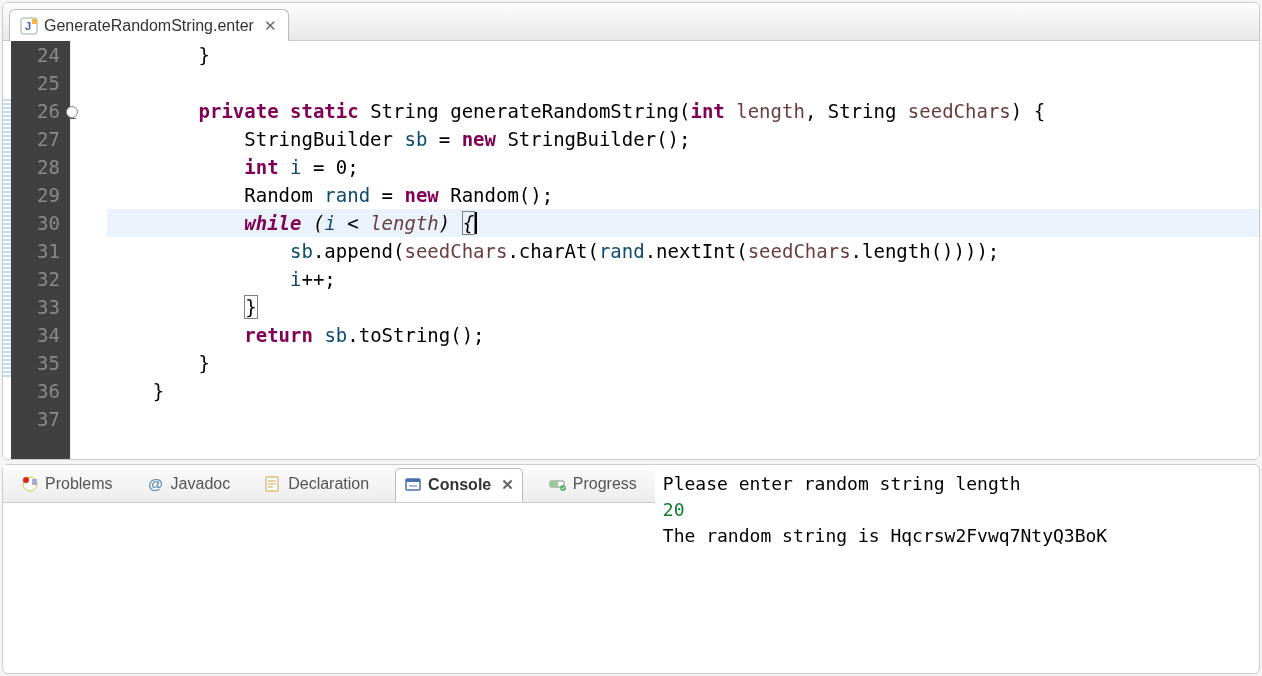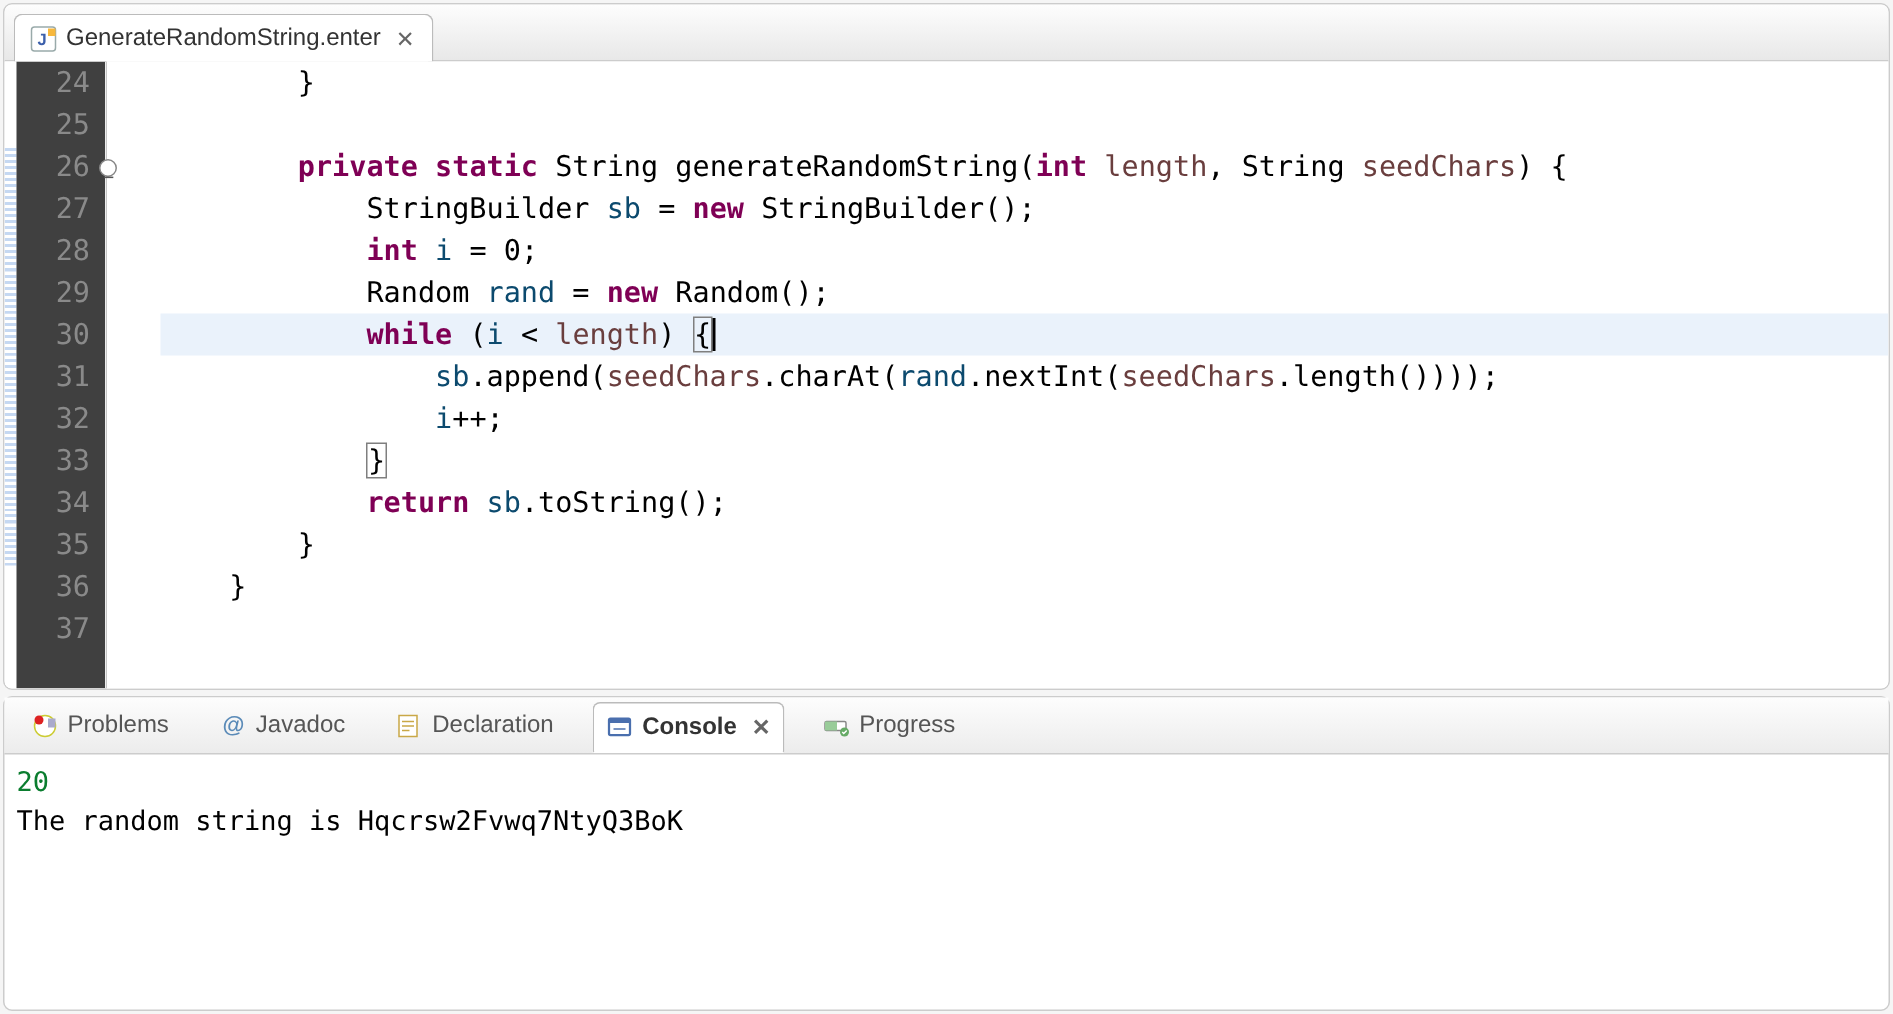--- a/index.html
+++ b/index.html
@@ -125,7 +125,7 @@
     white-space: pre;
   }
   .code-line { height: 28px; }
-  .hl { background: #eaf2fb; width: 100%; display: inline-block; }
+  .hl { background: #eaf2fb; width: 100%; display: inline-block; font-style: italic; }
   .kw { color: #7f0055; font-weight: bold; }
   .type { color: #000; }
   .var { color: #0c4a6e; }

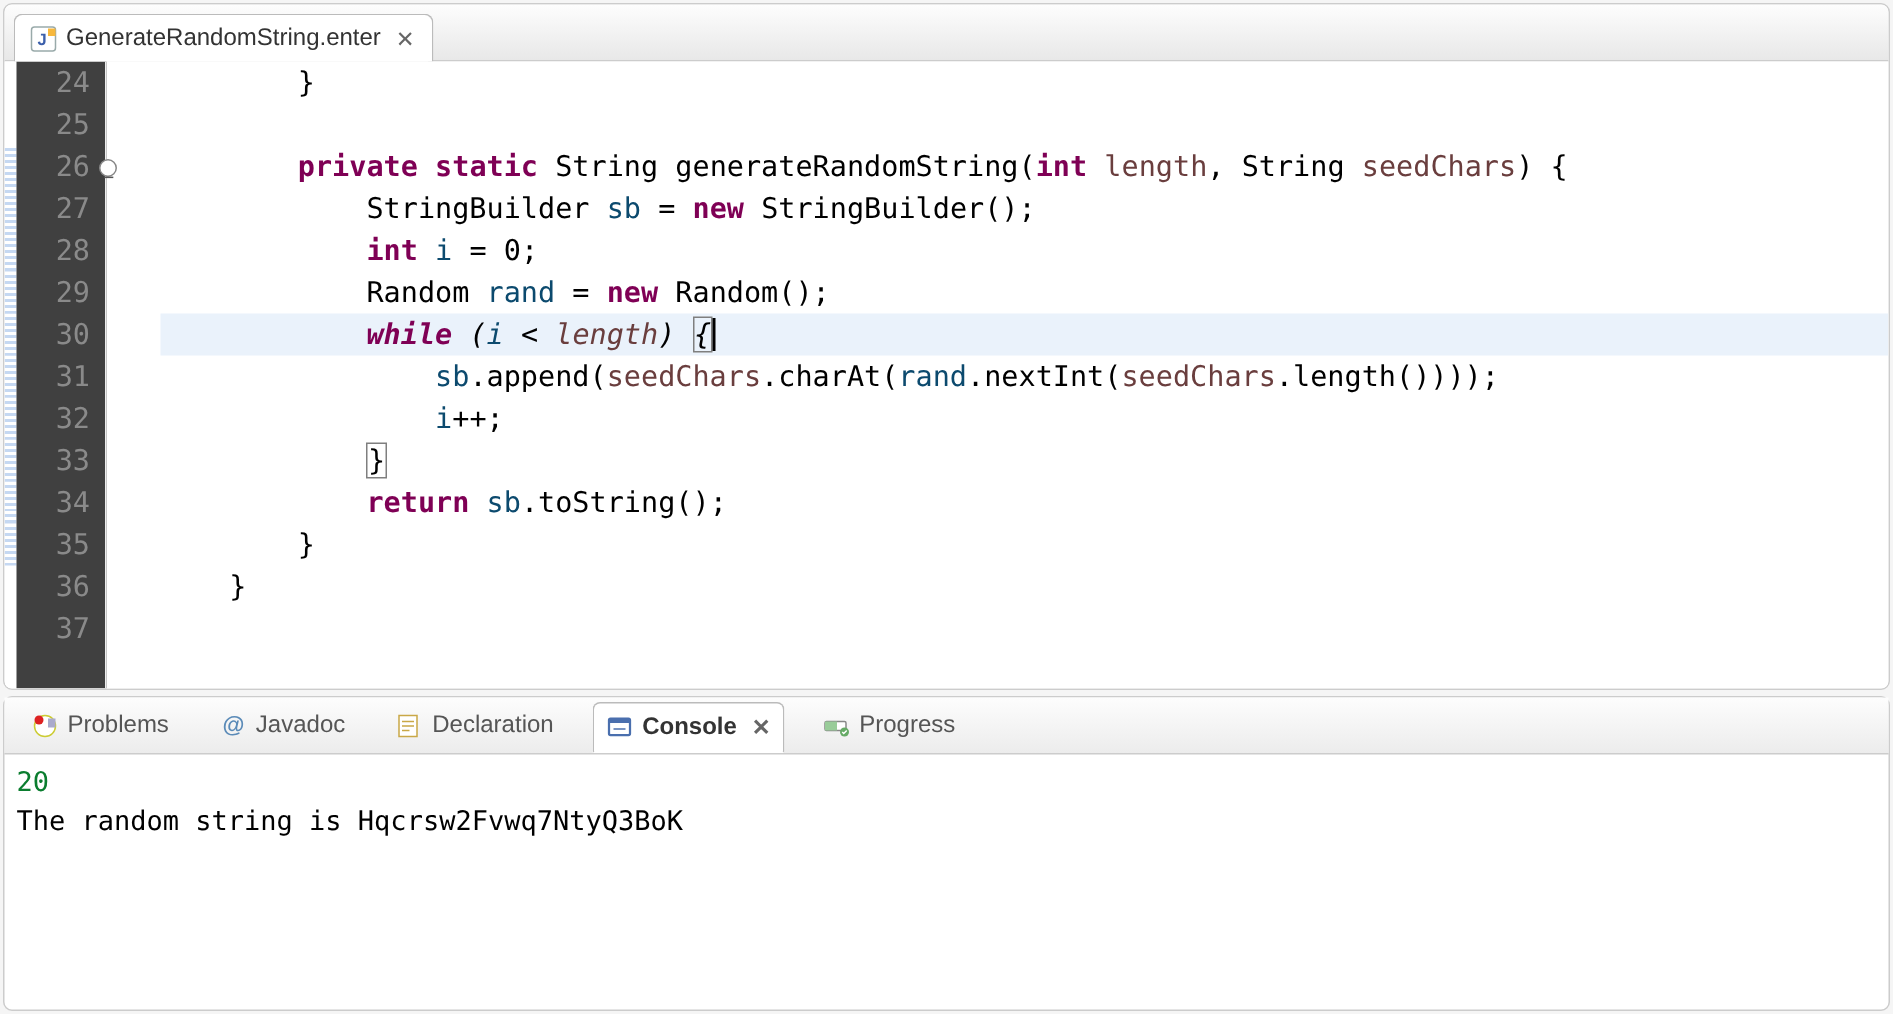--- a/index.html
+++ b/index.html
@@ -141,7 +141,7 @@
     margin: 2px;
     height: 210px;
     display: flex;
-    flex-direction: column;
+    flex-direction: row;
   }
   .bottom-tabs {
     background: linear-gradient(#fdfdfd,#ececec);

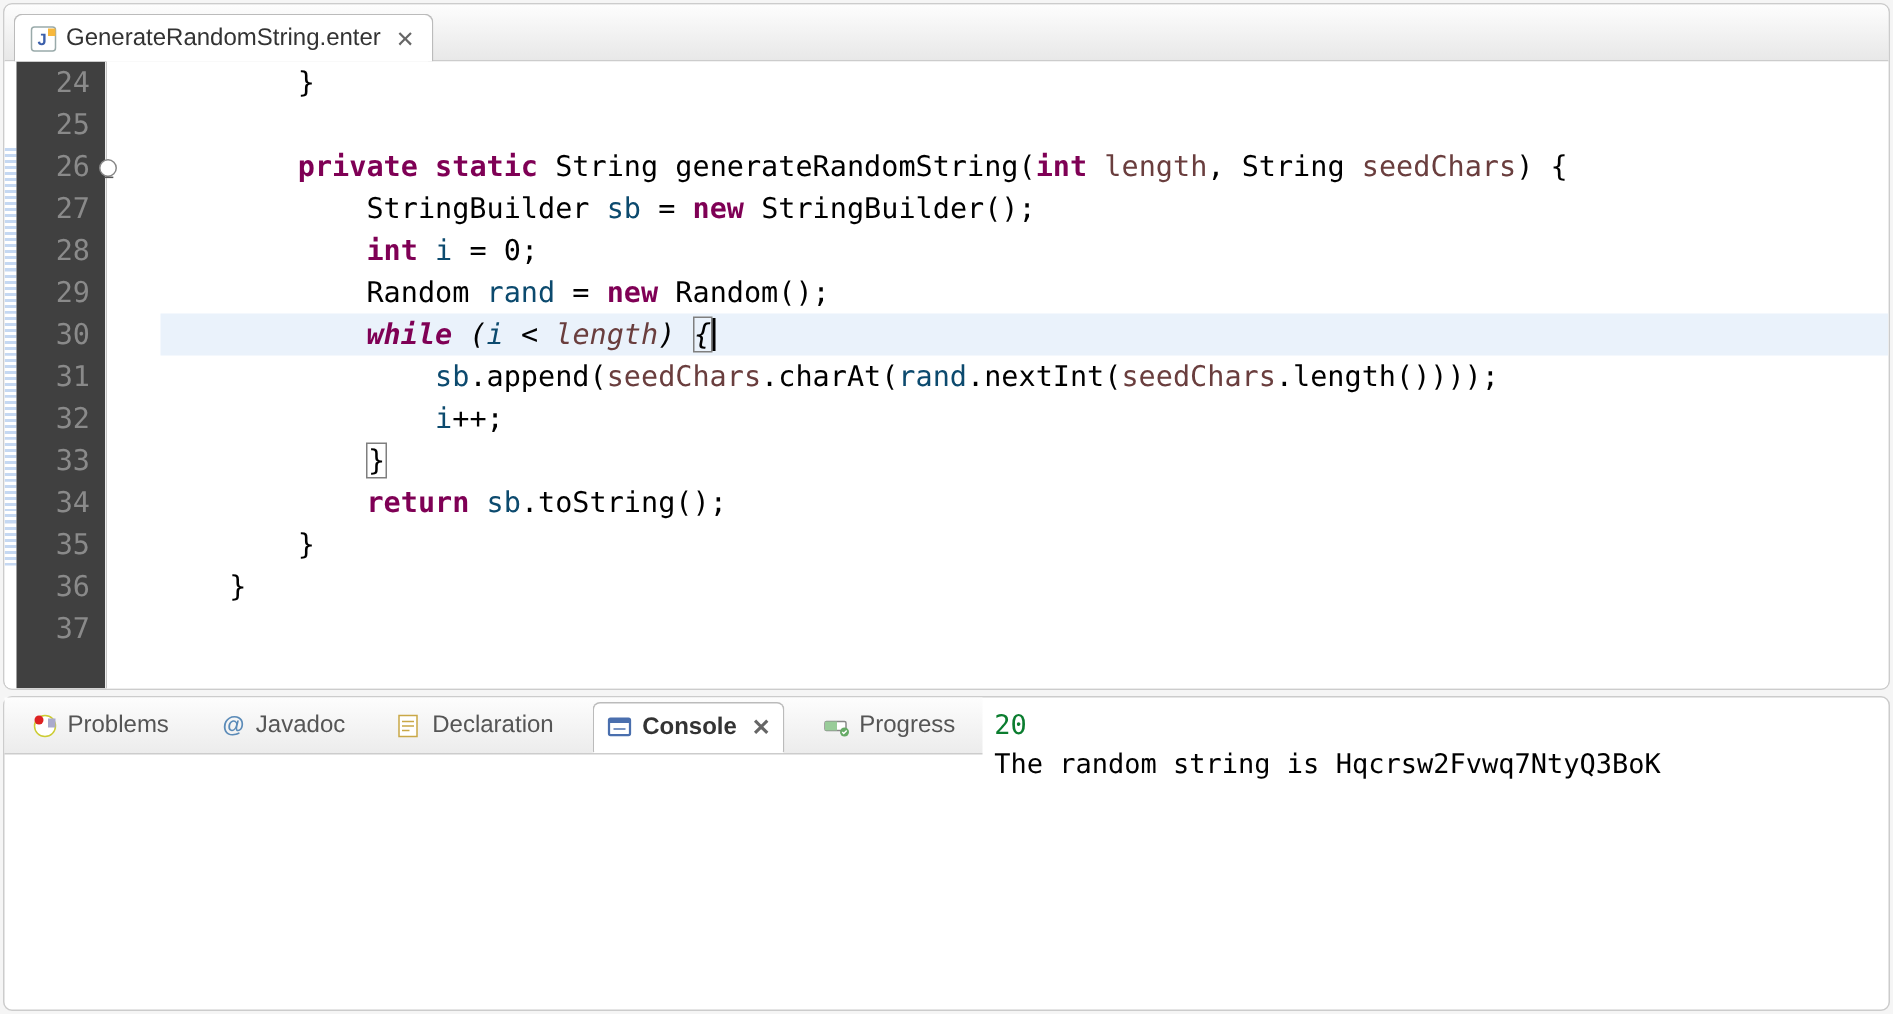--- a/index.html
+++ b/index.html
@@ -299,6 +299,7 @@
     </div>
   </div>
   <div class="console-body">
+    <div>Please enter random string length</div>
     <div class="console-input">20</div>
     <div>The random string is Hqcrsw2Fvwq7NtyQ3BoK</div>
   </div>

